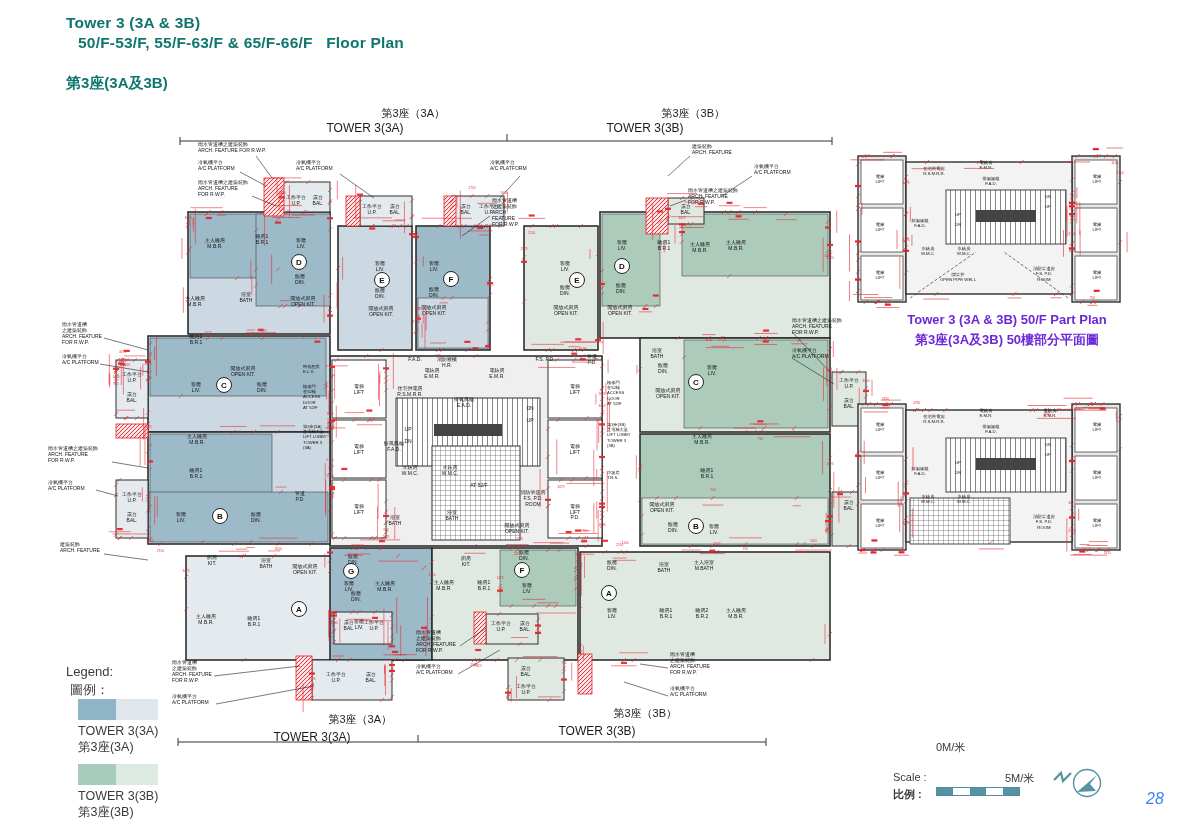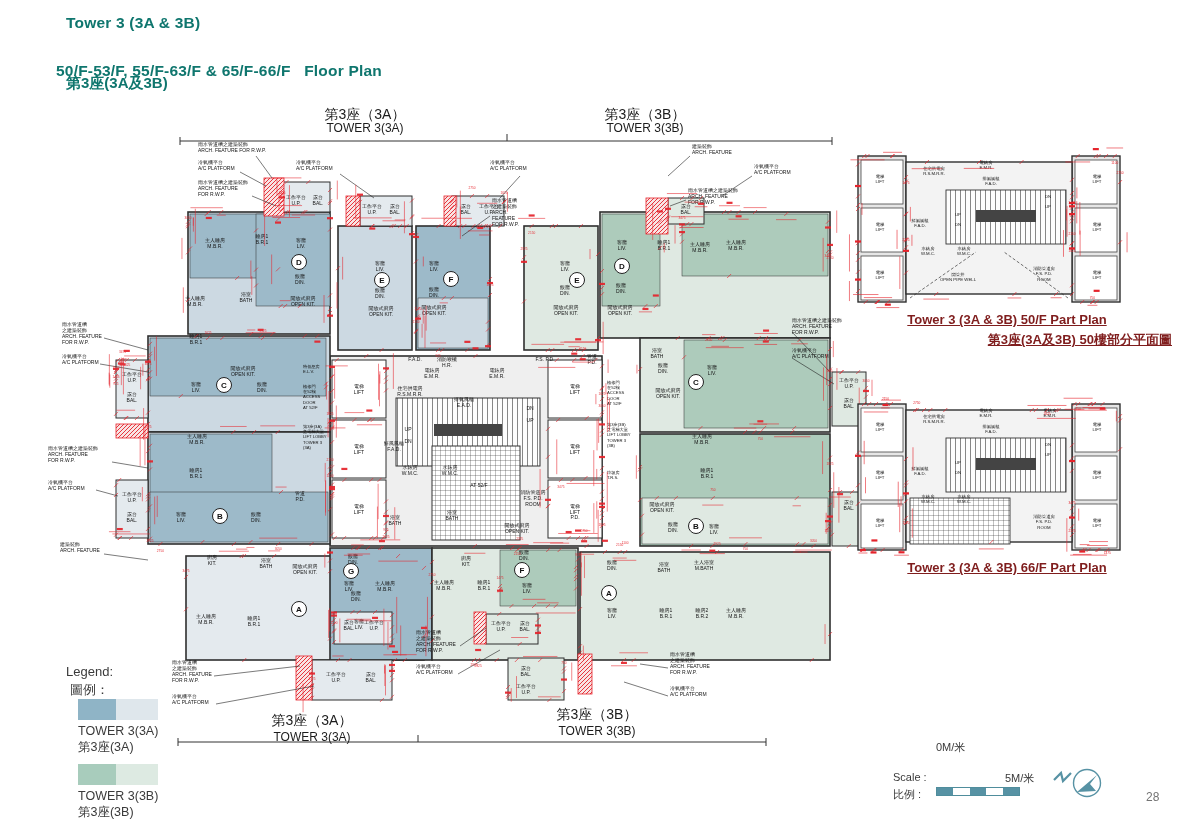--- a/index.html
+++ b/index.html
@@ -1404,7 +1404,7 @@
     </svg>
 
   <div class="abs hdr-en teal pre" style="left:66px;top:14px;">Tower 3 (3A &amp; 3B)</div>
-  <div class="abs hdr-en teal pre" style="left:56px;top:34px;margin-top:28px;">50/F-53/F, 55/F-63/F &amp; 65/F-66/F   Floor Plan</div>
+  <div class="abs hdr-en teal pre" style="left:78px;top:34px;">50/F-53/F, 55/F-63/F &amp; 65/F-66/F   Floor Plan</div>
   <div class="abs hdr-zh teal pre" style="left:66px;top:74px;">第3座(3A及3B)</div>
 
   <div class="abs twr-zh" style="left:285px;top:106px;">第3座（3A）</div>

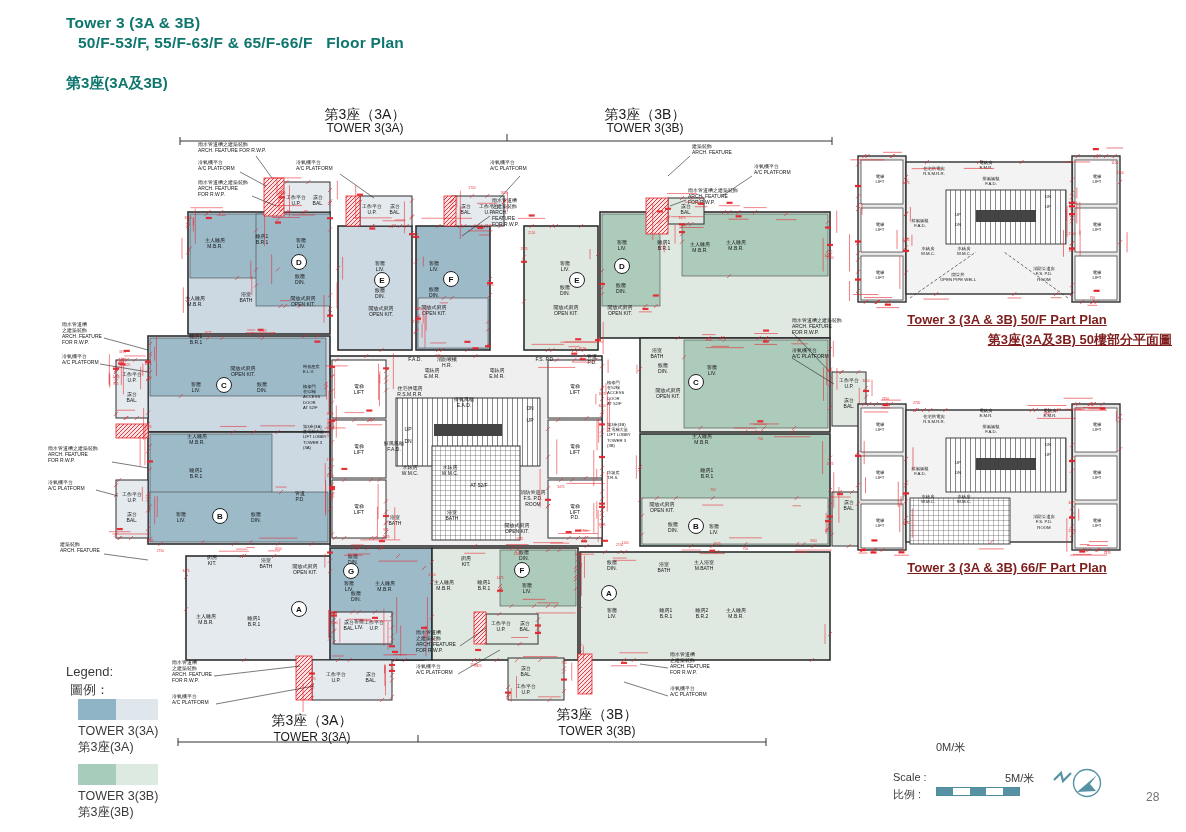--- a/index.html
+++ b/index.html
@@ -11,7 +11,7 @@
   .teal{color:#0f766e;}
   .hdr-en{font-size:15.5px;font-weight:bold;letter-spacing:.2px;}
   .hdr-zh{font-size:15px;font-weight:bold;}
-  .twr-zh{font-size:14px;color:#1c1c1c;text-align:center;width:160px;}
+  .twr-zh{font-size:11px;color:#1c1c1c;text-align:right;width:160px;}
   .twr-en{font-size:12px;color:#1c1c1c;text-align:center;width:160px;}
   .cap{width:330px;text-align:center;color:#7f1d1d;font-weight:bold;text-decoration:underline;}
   .cap .en{font-size:13px;}

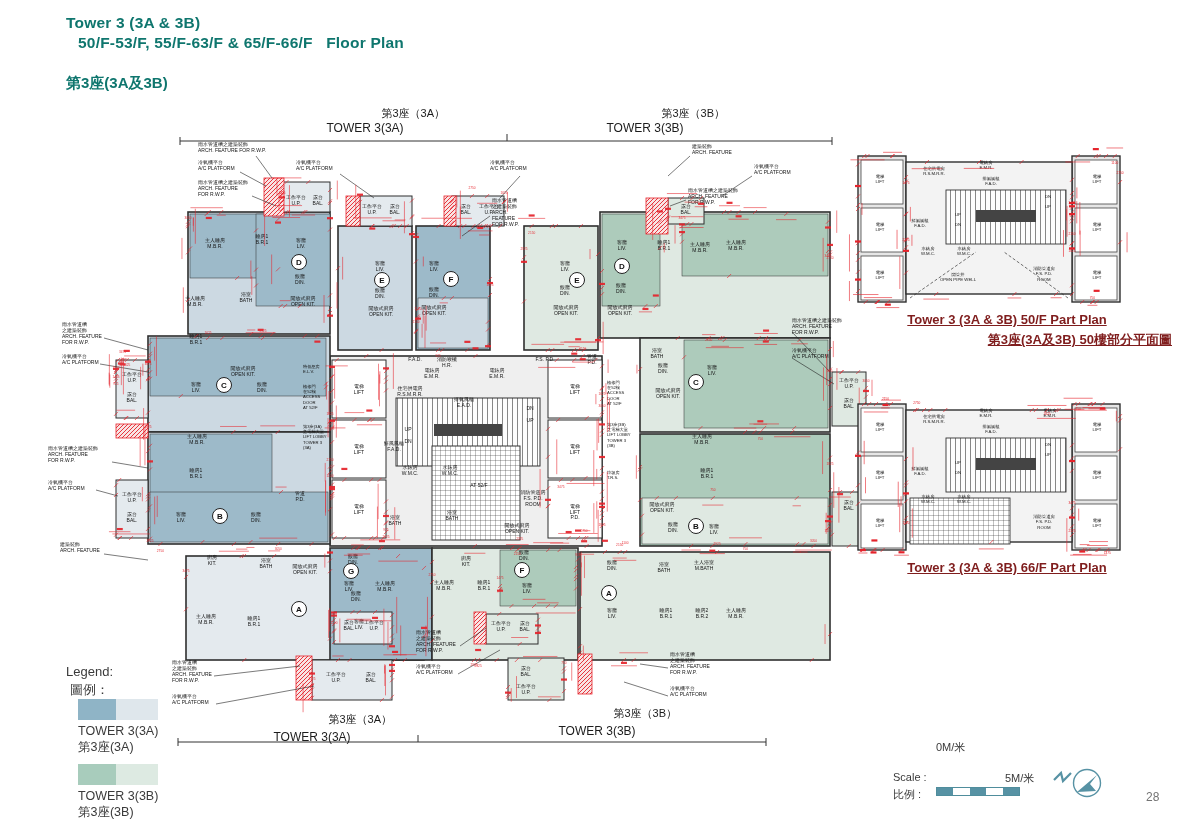--- a/index.html
+++ b/index.html
@@ -13,7 +13,7 @@
   .hdr-zh{font-size:15px;font-weight:bold;}
   .twr-zh{font-size:11px;color:#1c1c1c;text-align:right;width:160px;}
   .twr-en{font-size:12px;color:#1c1c1c;text-align:center;width:160px;}
-  .cap{width:330px;text-align:center;color:#7f1d1d;font-weight:bold;text-decoration:underline;}
+  .cap{width:330px;text-align:center;color:#6d28d9;font-weight:bold;}
   .cap .en{font-size:13px;}
   .cap .zh{font-size:13px;margin-top:4px;text-align:right;}
   .leg-title{font-size:13px;color:#3a3a3a;}

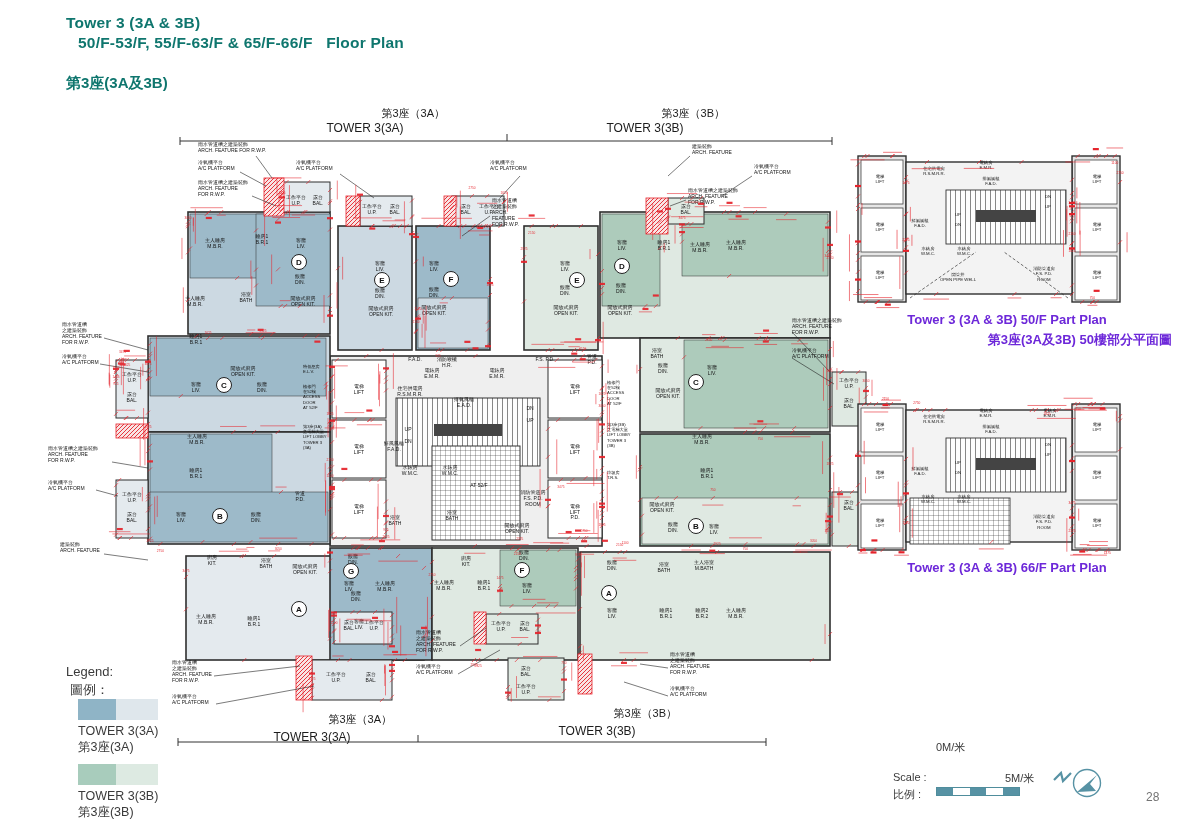--- a/index.html
+++ b/index.html
@@ -15,7 +15,7 @@
   .twr-en{font-size:12px;color:#1c1c1c;text-align:center;width:160px;}
   .cap{width:330px;text-align:center;color:#6d28d9;font-weight:bold;}
   .cap .en{font-size:13px;}
-  .cap .zh{font-size:13px;margin-top:4px;text-align:right;}
+  .cap .zh{font-size:13px;margin-top:4px;}
   .leg-title{font-size:13px;color:#3a3a3a;}
   .leg-label{font-size:12.5px;color:#3a3a3a;}
   .swatch{display:flex;width:80px;height:21px;}

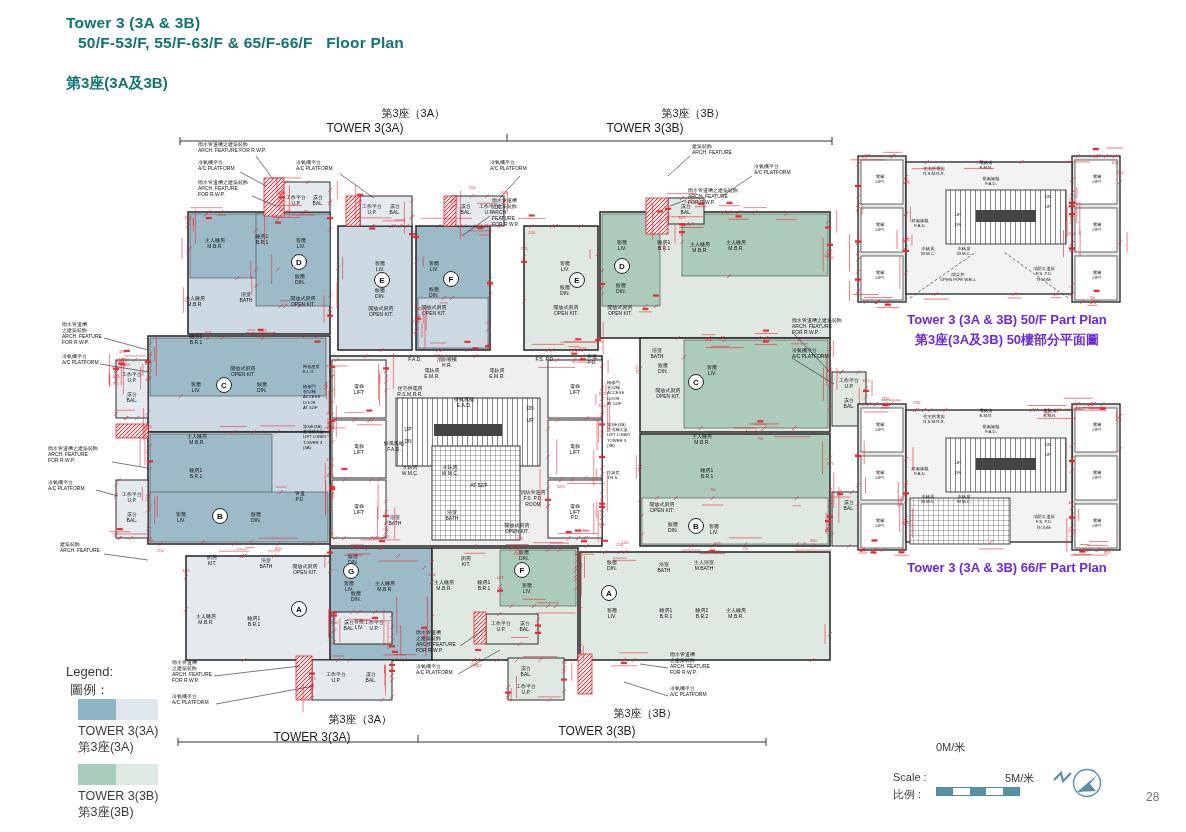--- a/index.html
+++ b/index.html
@@ -1422,7 +1422,6 @@
     <div class="zh">第3座(3A及3B) 50樓部分平面圖</div>
   </div>
   <div class="abs cap" style="left:842px;top:560px;">
-    <div class="en">Tower 3 (3A &amp; 3B) 66/F Part Plan</div>
   </div>
 
   <div class="abs leg-title" style="left:66px;top:664px;">Legend:</div>

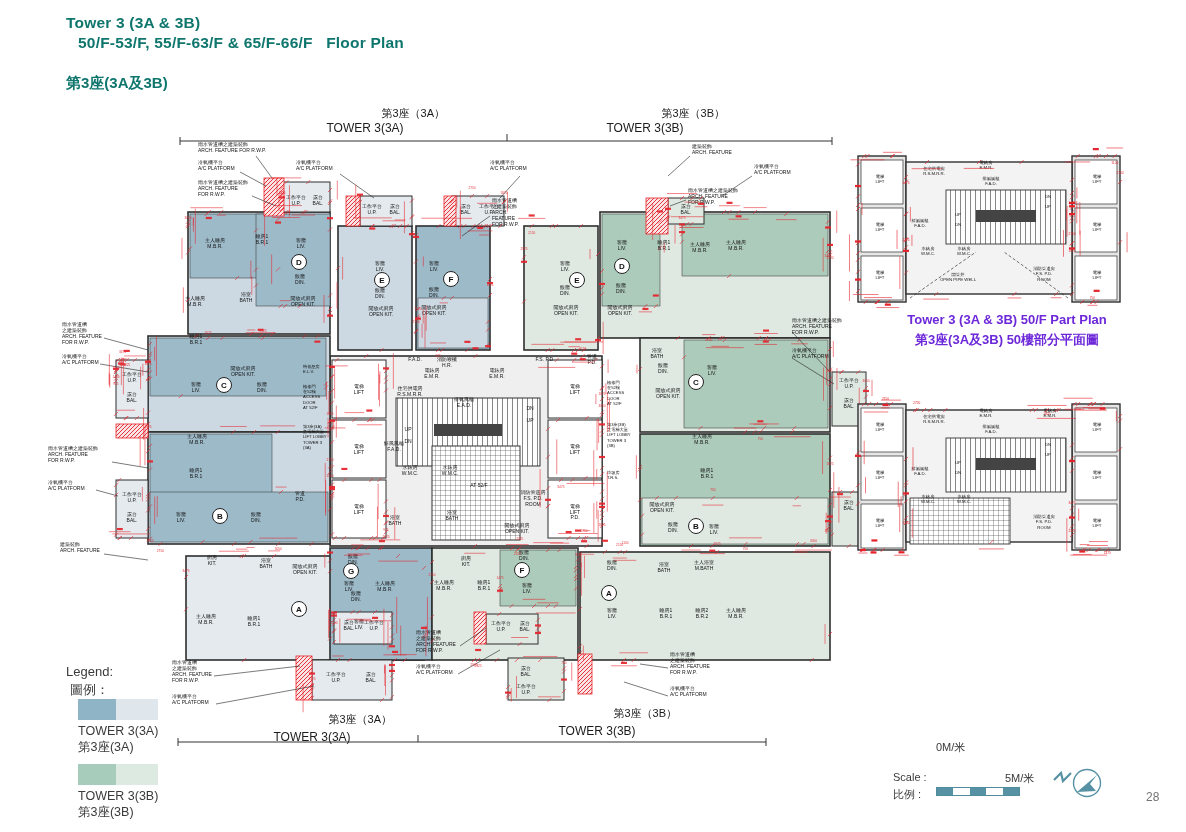--- a/index.html
+++ b/index.html
@@ -1440,7 +1440,7 @@
   <div class="abs leg-label" style="left:78px;top:804px;">第3座(3B)</div>
 
   <div class="abs scale-txt" style="left:893px;top:771px;">Scale :</div>
-  <div class="abs scale-txt" style="left:893px;top:787px;">比例 :</div>
+  <div class="abs scale-txt" style="left:893px;top:787px;font-weight:bold;">比例 :</div>
   <div class="abs scale-txt" style="left:936px;top:740px;">0M/米</div>
   <div class="abs scale-txt" style="left:1005px;top:771px;">5M/米</div>
   <div class="abs scale-bar" style="left:936px;top:787px;">

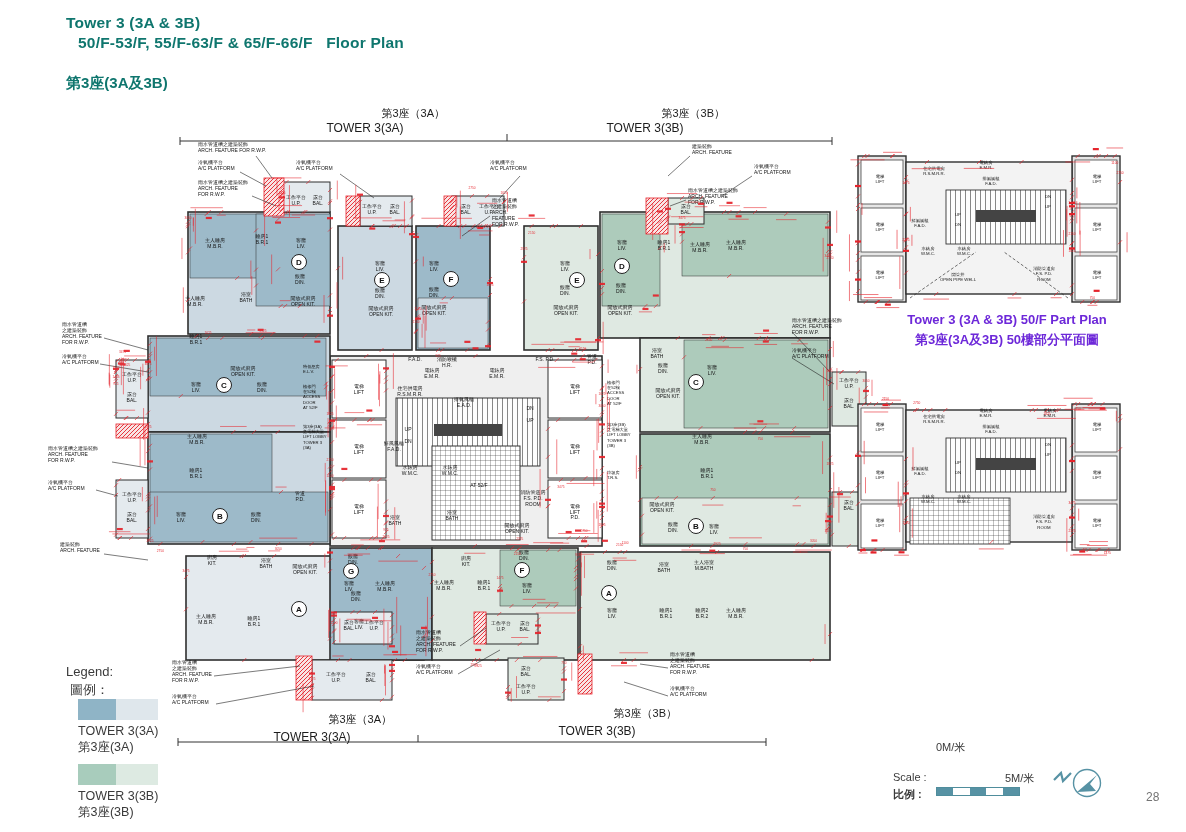--- a/index.html
+++ b/index.html
@@ -23,7 +23,7 @@
   .scale-txt{font-size:11px;color:#3a3a3a;}
   .scale-bar{display:flex;width:84px;height:9px;border:1px solid #4f8d9c;box-sizing:border-box;}
   .scale-bar div{flex:1;height:100%;}
-  .pagenum{font-size:12px;color:#737373;}
+  .pagenum{font-size:16px;color:#3b82f6;font-style:italic;}
 </style>
 </head>
 <body>

